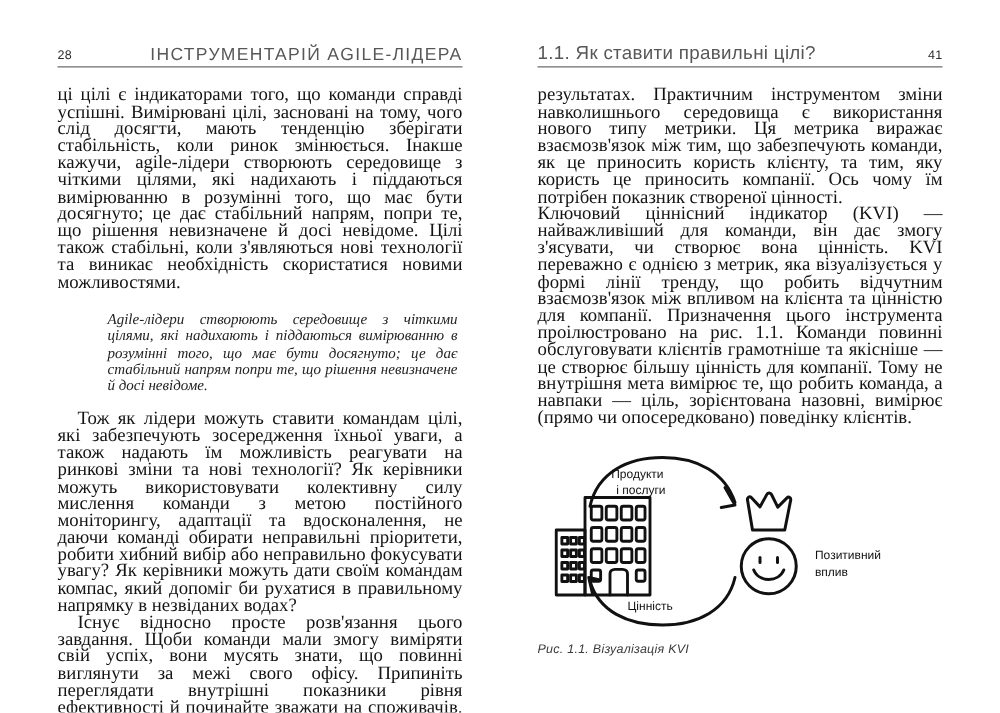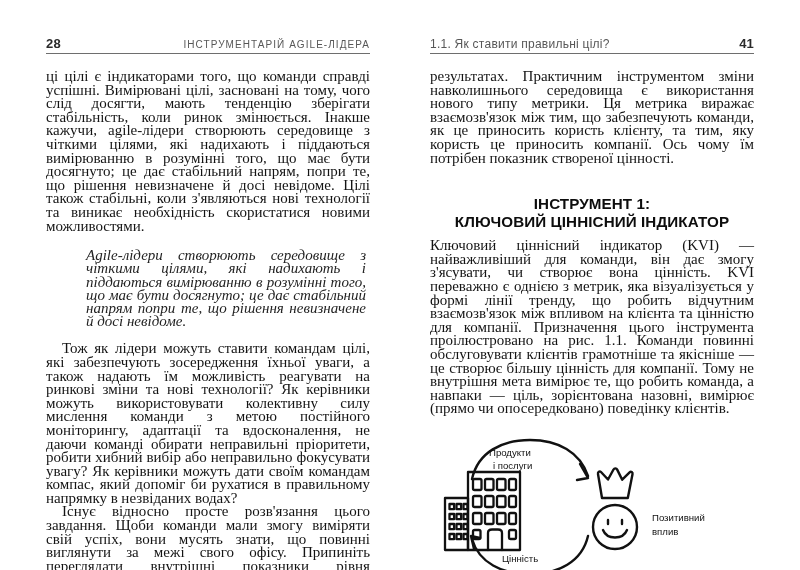--- a/index.html
+++ b/index.html
@@ -38,8 +38,8 @@
   .runhead.right{ justify-content:space-between; }
   .folio{
     font-family:"Liberation Sans", sans-serif;
-    font-size:13px;
-    font-weight:bold;
+    font-size:10px;
+    font-weight:normal;
     letter-spacing:.2px;
     color:#2b2b2b;
     line-height:1;

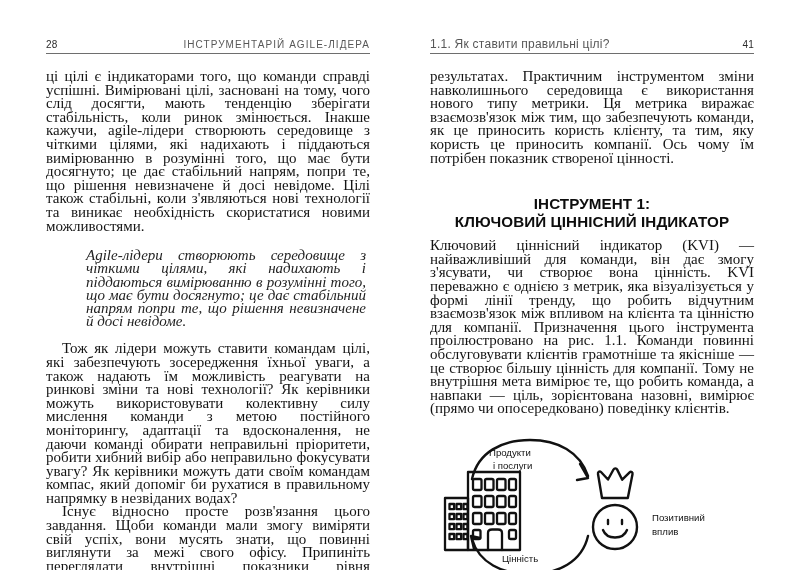--- a/index.html
+++ b/index.html
@@ -46,7 +46,7 @@
   }
   .runtitle{
     font-family:"Liberation Sans", sans-serif;
-    font-size:10px;
+    font-size:14px;
     letter-spacing:1.05px;
     color:#575757;
     line-height:1;

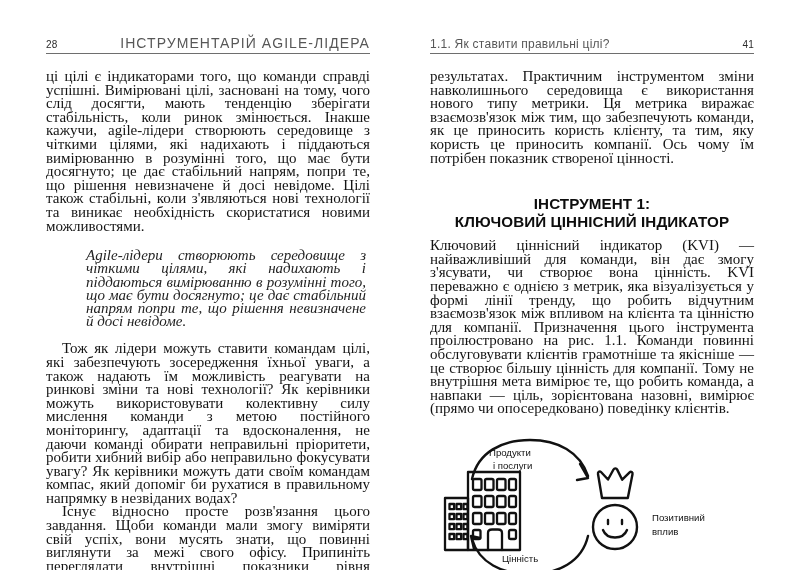--- a/index.html
+++ b/index.html
@@ -55,7 +55,7 @@
   .runtitle.sec{
     text-transform:none;
     letter-spacing:.25px;
-    font-size:12px;
+    font-size:15px;
   }
 
   

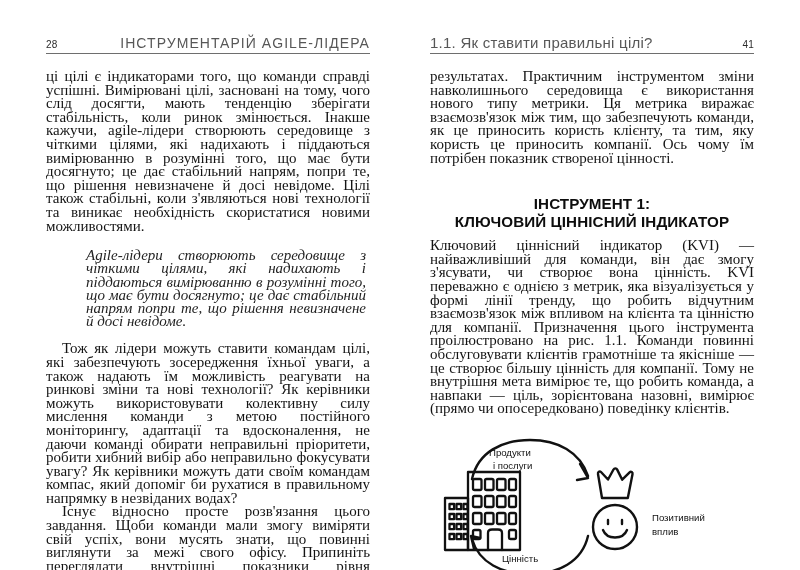--- a/index.html
+++ b/index.html
@@ -147,10 +147,6 @@
 
     <p class="body noind">результатах. Практичним інструментом зміни навколишнього середовища є використання нового типу метрики. Ця метрика виражає взаємозв'язок між тим, що забезпечують команди, як це приносить користь клієнту, та тим, яку користь це приносить компанії. Ось чому їм потрібен показник створеної цінності.</p>
 
-    <h2 class="tool-head">
-      <span class="l1">ІНСТРУМЕНТ 1:</span>
-      <span class="l2">КЛЮЧОВИЙ ЦІННІСНИЙ ІНДИКАТОР</span>
-    </h2>
 
     <p class="body noind">Ключовий ціннісний індикатор (KVI) — найважливіший для команди, він дає змогу з'ясувати, чи створює вона цінність. KVI переважно є однією з метрик, яка візуалізується у формі лінії тренду, що робить відчутним взаємозв'язок між впливом на клієнта та цінністю для компанії. Призначення цього інструмента проілюстровано на рис. 1.1. Команди повинні обслуговувати клієнтів грамотніше та якісніше — це створює більшу цінність для компанії. Тому не внутрішня мета вимірює те, що робить команда, а навпаки — ціль, зорієнтована назовні, вимірює (прямо чи опосередковано) поведінку клієнтів.</p>
 

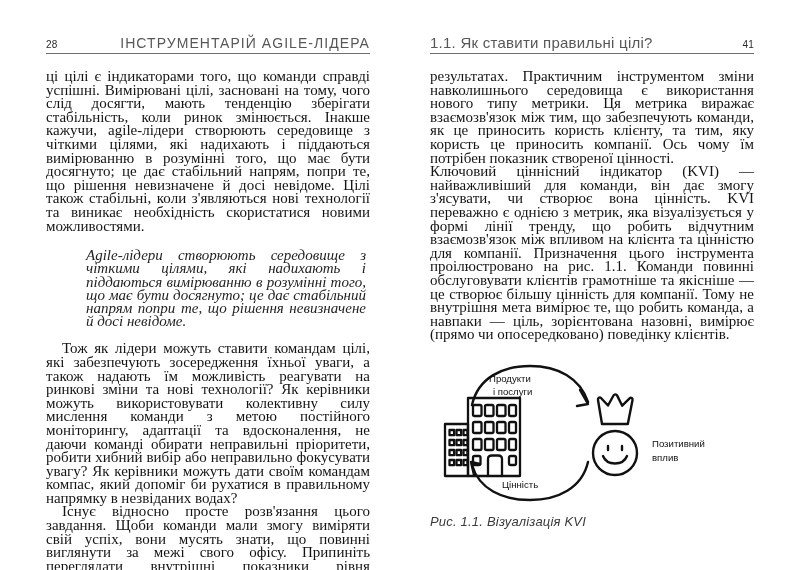--- a/index.html
+++ b/index.html
@@ -76,7 +76,7 @@
   .pull{
     margin:16px 0 14px 40px;
     font-style:italic;
-    font-size:15px;
+    font-size:12px;
     line-height:13.2px;
     text-align:justify;
     color:#232323;

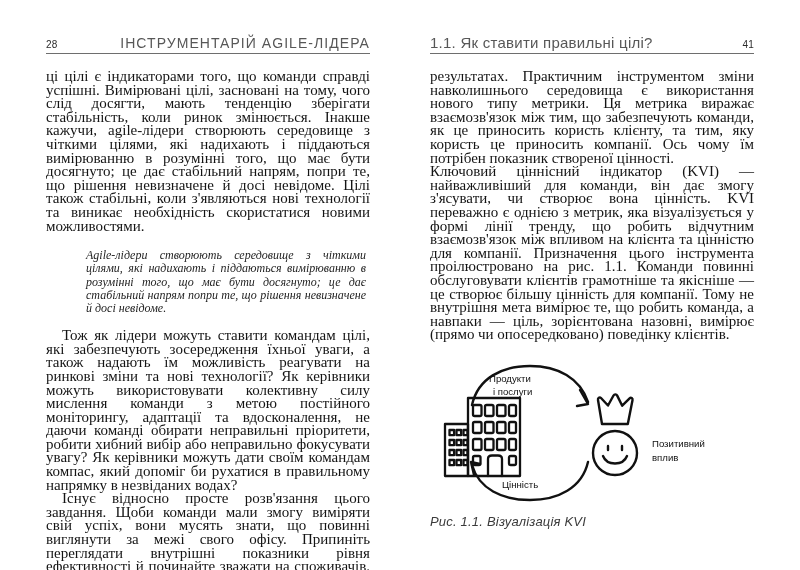--- a/index.html
+++ b/index.html
@@ -107,7 +107,7 @@
     margin-top:6px;
     font-family:"Liberation Sans", sans-serif;
     font-style:italic;
-    font-size:13px;
+    font-size:10px;
     letter-spacing:.2px;
     color:#3b3b3b;
   }

